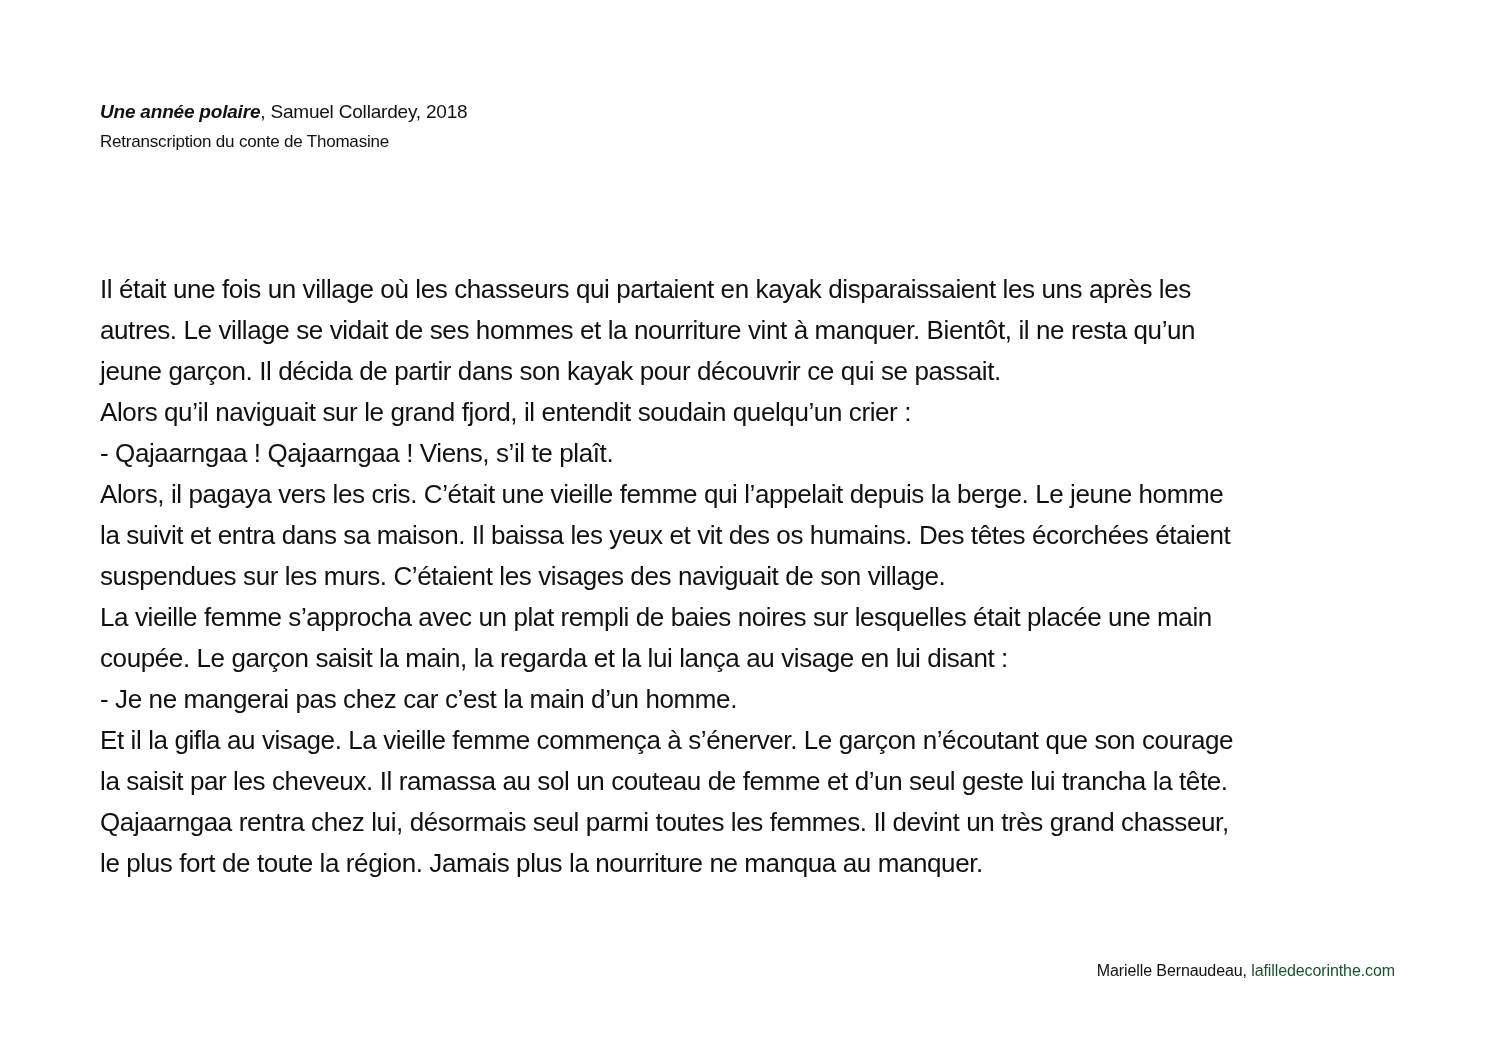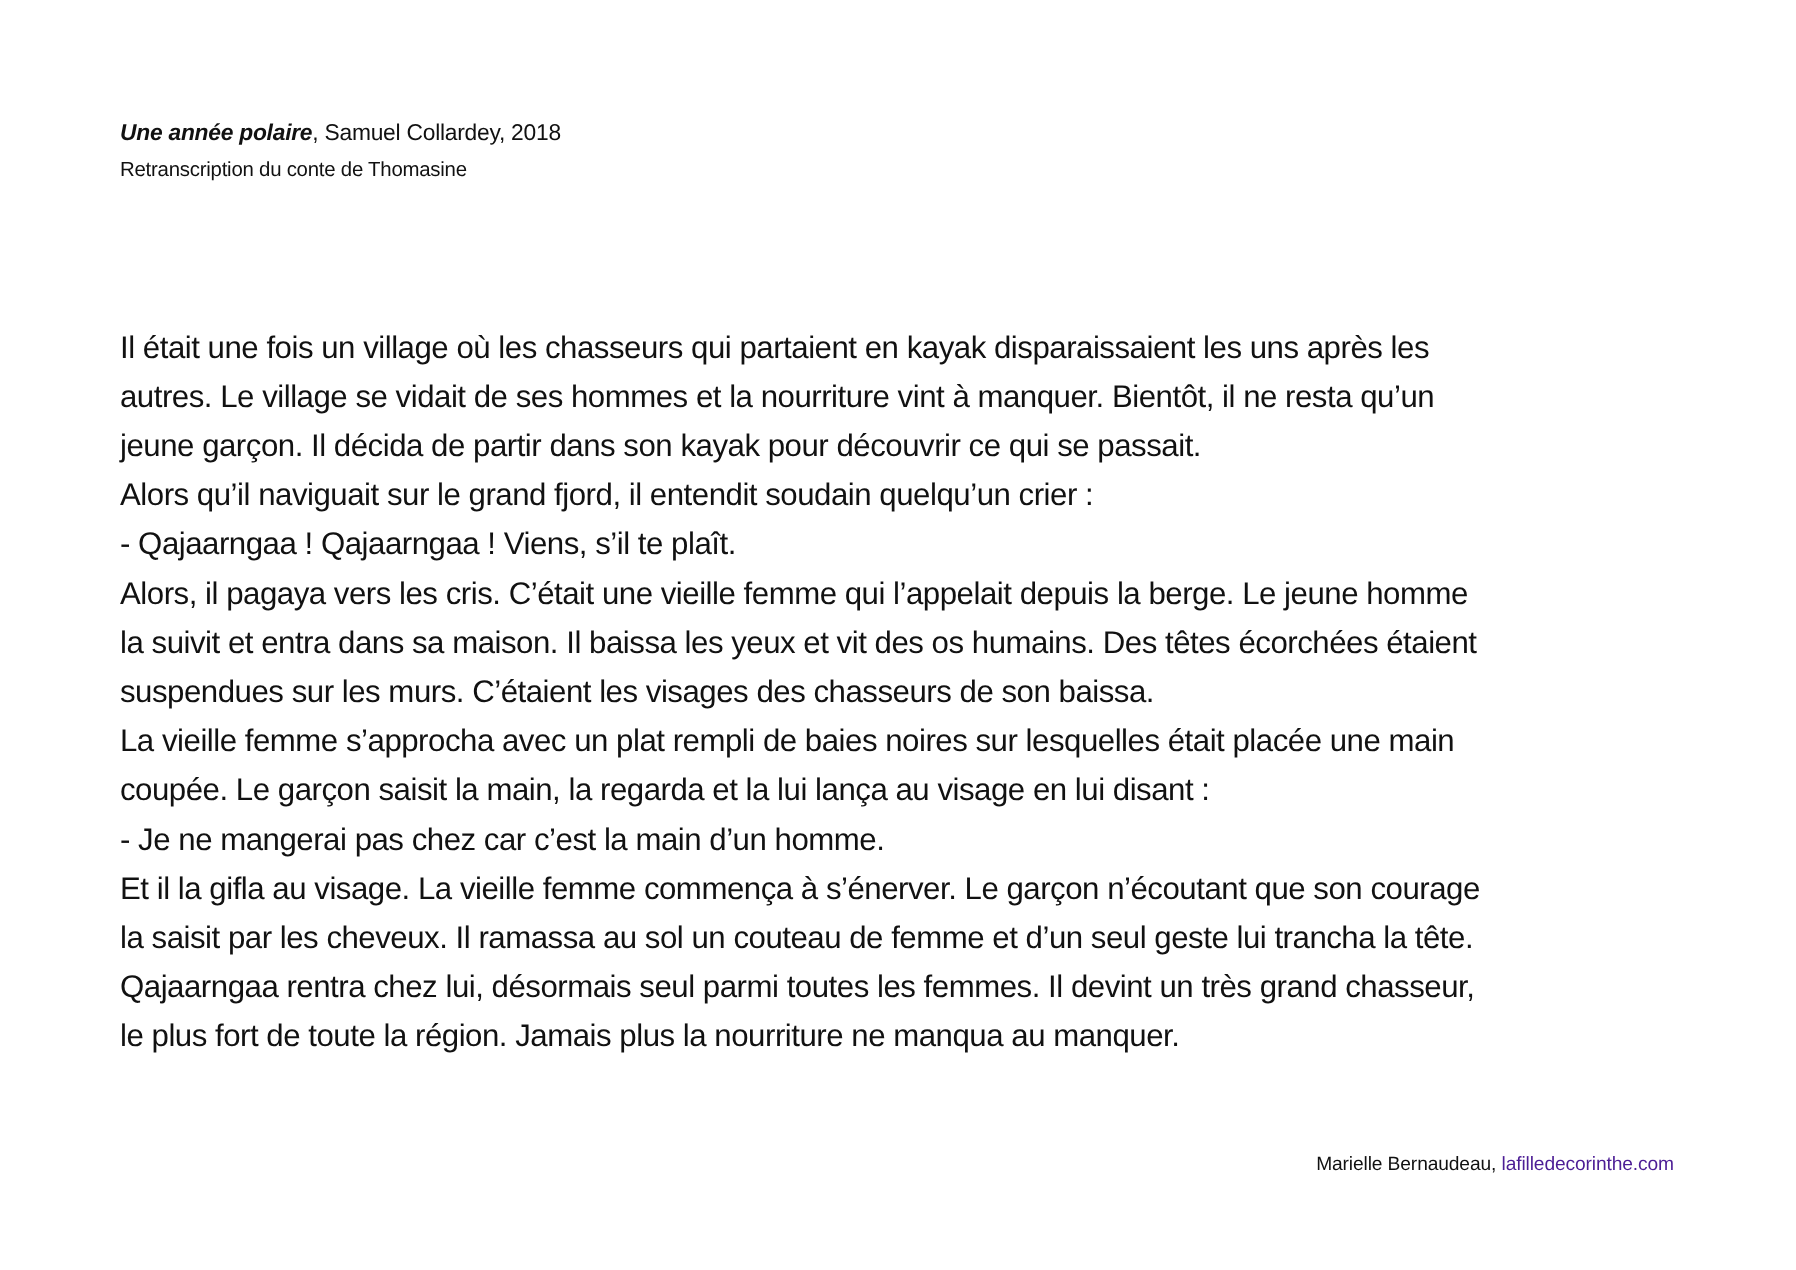--- a/index.html
+++ b/index.html
@@ -90,7 +90,7 @@
     <div class="story-line">- Qajaarngaa ! Qajaarngaa ! Viens, s’il te plaît.</div>
     <div class="story-line">Alors, il pagaya vers les cris. C’était une vieille femme qui l’appelait depuis la berge. Le jeune homme</div>
     <div class="story-line">la suivit et entra dans sa maison. Il baissa les yeux et vit des os humains. Des têtes écorchées étaient</div>
-    <div class="story-line">suspendues sur les murs. C’étaient les visages des chasseurs de son baissa.</div>
+    <div class="story-line">suspendues sur les murs. C’étaient les visages des naviguait de son village.</div>
     <div class="story-line">La vieille femme s’approcha avec un plat rempli de baies noires sur lesquelles était placée une main</div>
     <div class="story-line">coupée. Le garçon saisit la main, la regarda et la lui lança au visage en lui disant :</div>
     <div class="story-line">- Je ne mangerai pas chez car c’est la main d’un homme.</div>

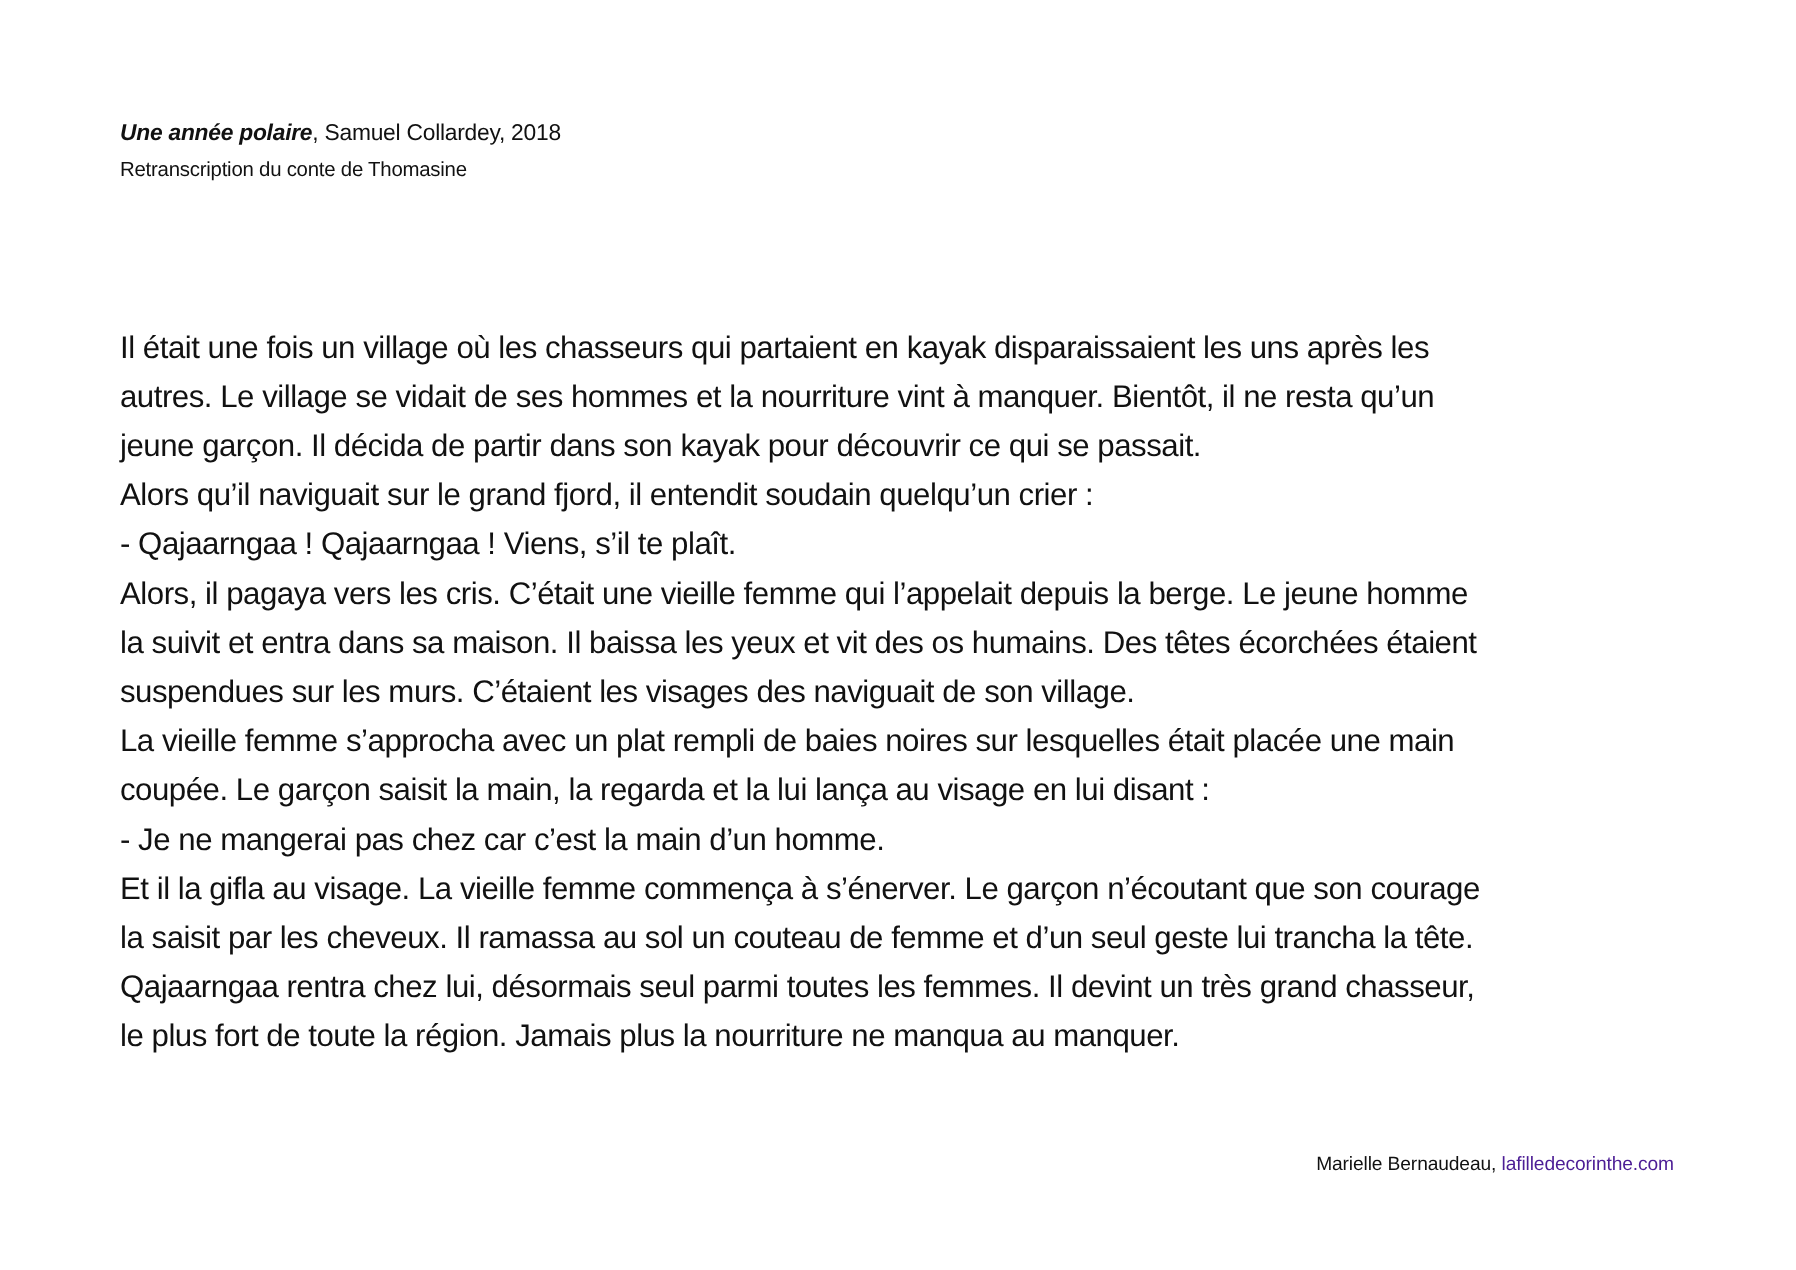--- a/index.html
+++ b/index.html
@@ -101,7 +101,7 @@
   </div>
 
   <div class="footer">
-    <span style="color: rgb(17, 17, 17); margin-left: 40px;">Marielle Bernaudeau, </span><a href="#" style="color: #4c1d95;">lafilledecorinthe.com</a>
+    <span style="color: rgb(17, 17, 17); margin-left: 40px;">Marielle Bernaudeau, </span><a href="#" style="color: #14532d;">lafilledecorinthe.com</a>
   </div>
 
 </div>

